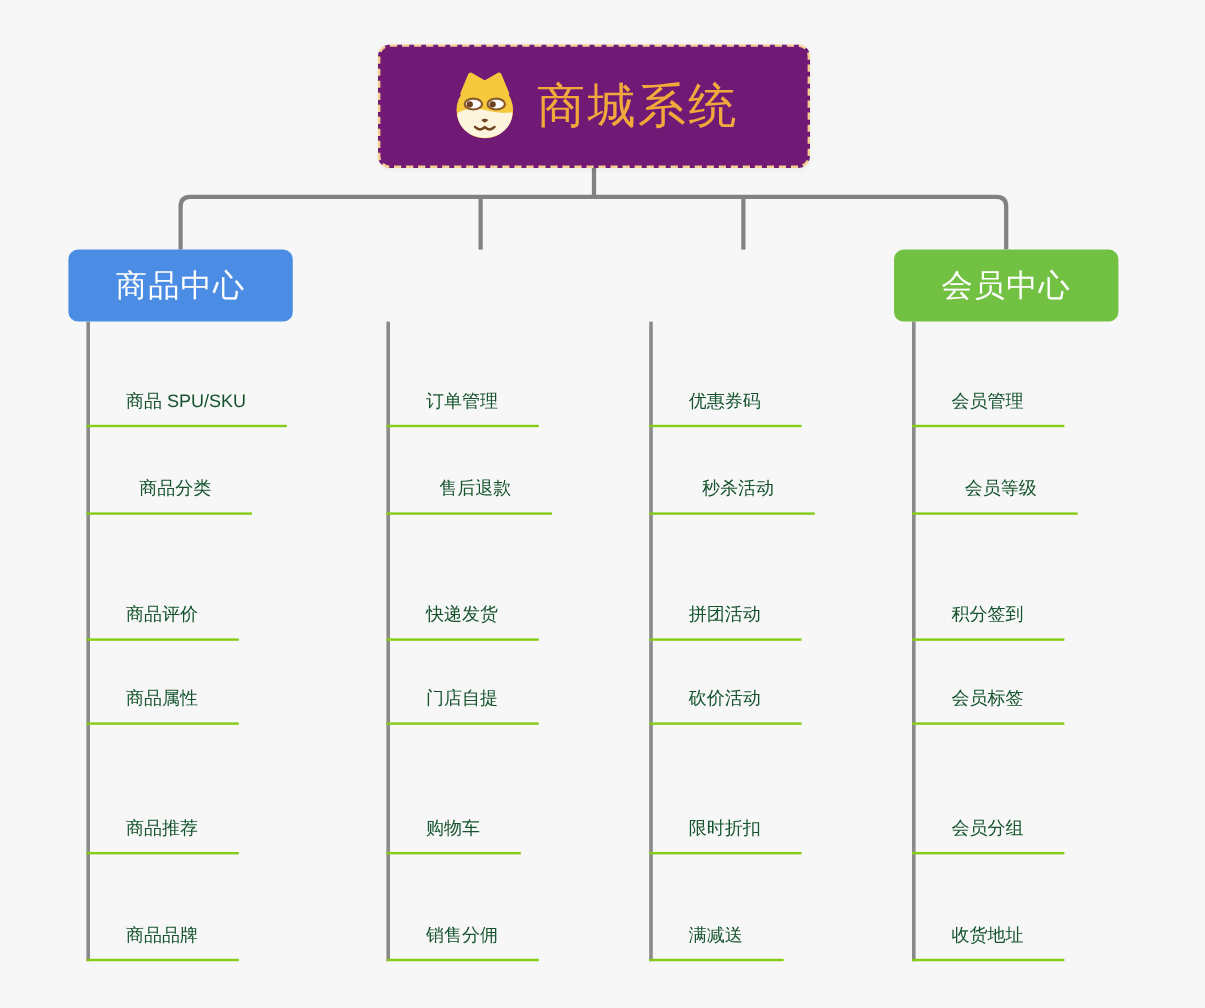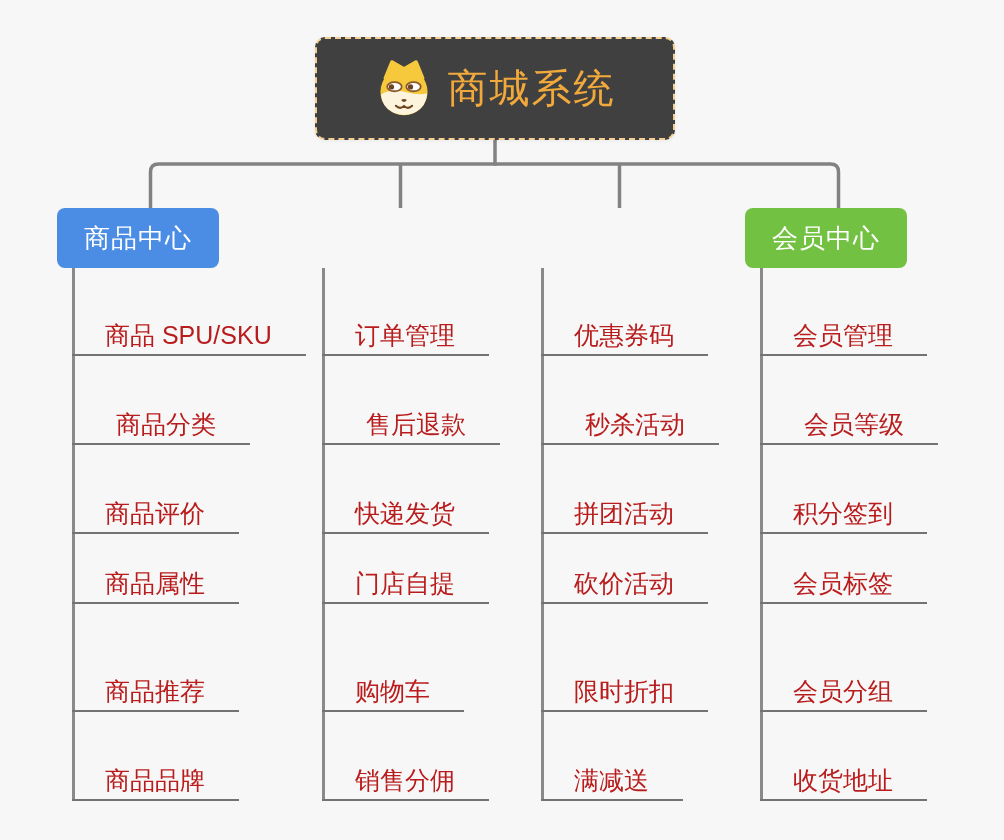--- a/index.html
+++ b/index.html
@@ -10,7 +10,7 @@
   .connectors{position:absolute;left:0;top:0;width:1004px;height:840px;pointer-events:none;}
 
   
-  .root-node{position:absolute;left:315px;top:37px;width:360px;height:103px;background:#404040;
+  .root-node{position:absolute;left:315px;top:37px;width:360px;height:103px;background:#701a75;
     border:2px dashed #f5ce92;border-radius:10px;box-sizing:border-box;
     display:flex;align-items:center;justify-content:center;gap:15px;
     box-shadow:0 1px 4px rgba(0,0,0,.05);cursor:pointer;}

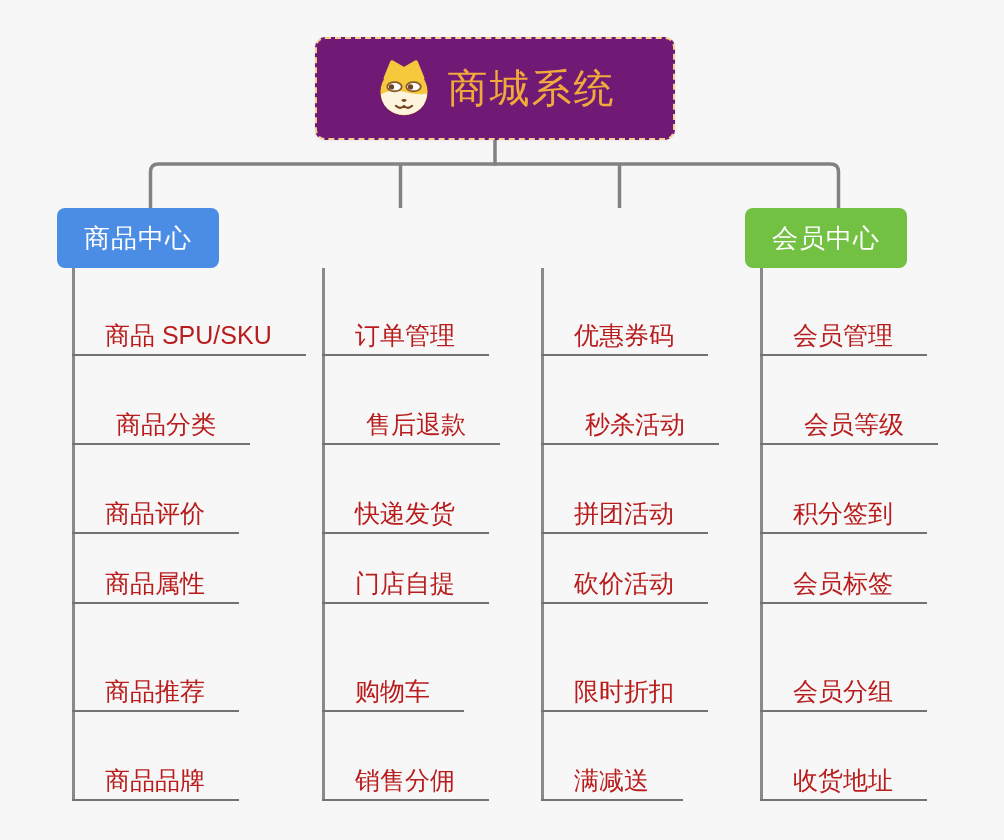--- a/index.html
+++ b/index.html
@@ -18,7 +18,7 @@
   .root-icon{width:58px;height:58px;display:inline-flex;}
 
   
-  .branch-node{position:absolute;top:208px;width:162px;height:60px;border-radius:8px;
+  .branch-node{position:absolute;top:208px;width:187px;height:60px;border-radius:8px;
     color:#ffffff;font-size:26px;letter-spacing:1px;display:flex;align-items:center;justify-content:center;
     cursor:pointer;}
   .bpos-0{left:57px;}  .bpos-1{left:307px;}  .bpos-2{left:526px;}  .bpos-3{left:745px;align-items:center;}

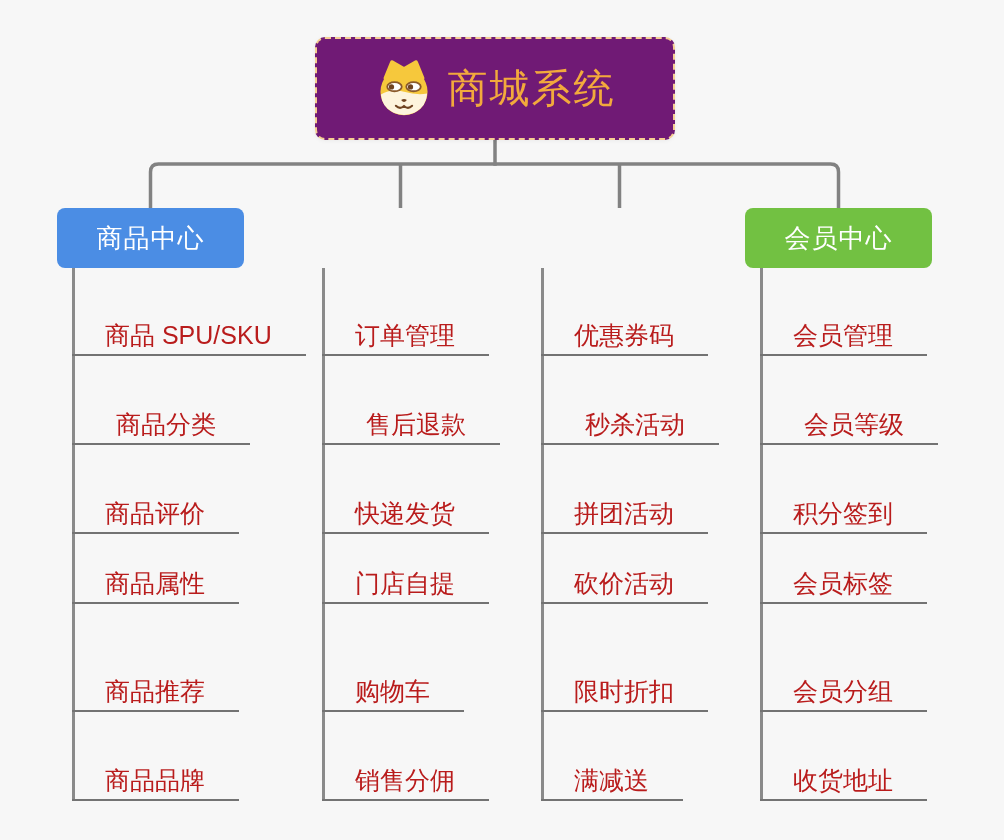--- a/index.html
+++ b/index.html
@@ -30,8 +30,8 @@
   
   .leaf-col{position:absolute;top:0;width:0;}
   .lpos-0{left:72px;} .lpos-1{left:322px;} .lpos-2{left:541px;} .lpos-3{left:760px;}
-  .leaf{position:absolute;left:0;white-space:nowrap;font-size:25px;line-height:26px;color:#b91c1c;
-    padding:0 34px 6px 33px;border-bottom:2px solid #737373;cursor:pointer;}
+  .leaf{position:absolute;left:0;white-space:nowrap;font-size:15px;line-height:26px;color:#14532d;
+    padding:0 34px 6px 33px;border-bottom:2px solid #84cc16;cursor:pointer;}
   .leaf.n0{top:322px;} .leaf.n1{top:411px;padding-left:44px;} .leaf.n2{top:500px;}
   .leaf.n3{top:570px;} .leaf.n4{top:678px;} .leaf.n5{top:767px;}
 </style>

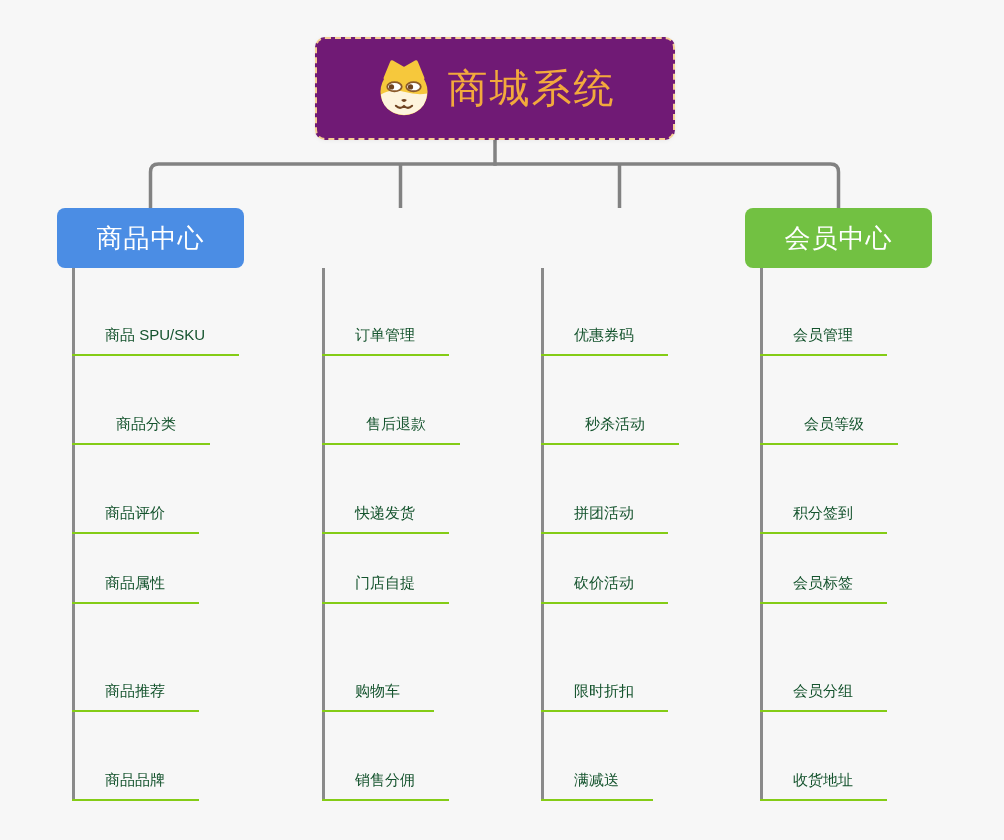--- a/index.html
+++ b/index.html
@@ -32,7 +32,7 @@
   .lpos-0{left:72px;} .lpos-1{left:322px;} .lpos-2{left:541px;} .lpos-3{left:760px;}
   .leaf{position:absolute;left:0;white-space:nowrap;font-size:15px;line-height:26px;color:#14532d;
     padding:0 34px 6px 33px;border-bottom:2px solid #84cc16;cursor:pointer;}
-  .leaf.n0{top:322px;} .leaf.n1{top:411px;padding-left:44px;} .leaf.n2{top:500px;}
+  .leaf.n0{top:322px;} .leaf.n1{top:395px;padding-left:44px;} .leaf.n2{top:500px;}
   .leaf.n3{top:570px;} .leaf.n4{top:678px;} .leaf.n5{top:767px;}
 </style>
 </head>

